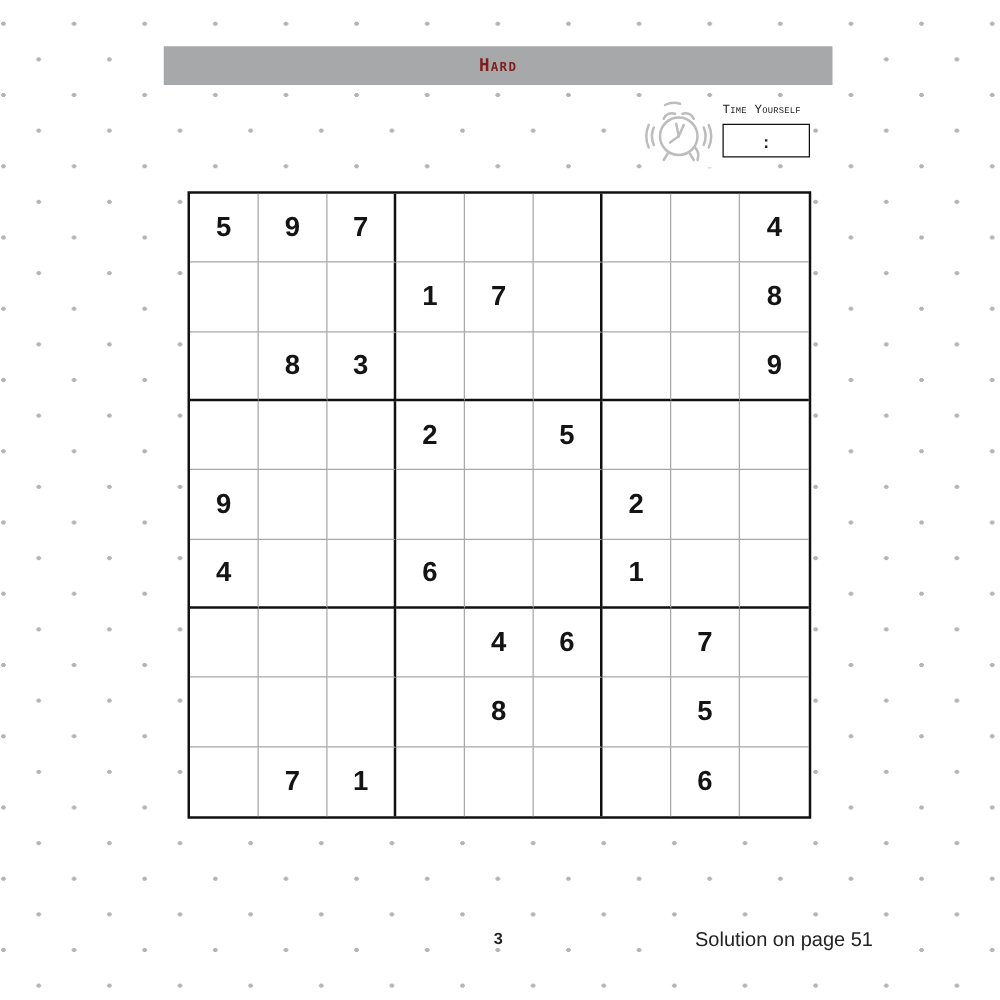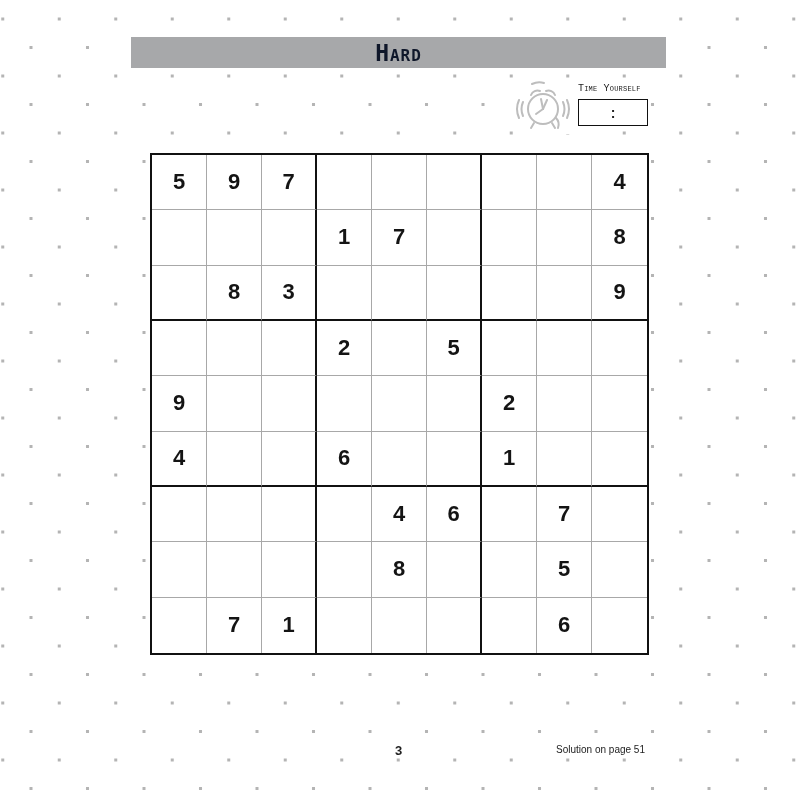--- a/index.html
+++ b/index.html
@@ -13,7 +13,7 @@
   }
   .banner{position:absolute;left:131px;top:37px;width:535px;height:31px;background:#a7a8aa;
     display:flex;align-items:center;justify-content:center;}
-  .banner span{color:#0f172a;font-family:"DejaVu Sans Mono",monospace;font-weight:bold;font-size:23px;letter-spacing:1px;font-variant:small-caps;}
+  .banner span{color:#7f1d1d;font-family:"DejaVu Sans Mono",monospace;font-weight:bold;font-size:14px;letter-spacing:1px;font-variant:small-caps;}
   .timer-label{position:absolute;left:577px;top:83px;font-family:Liberation Mono, monospace;font-size:10px;letter-spacing:0.2px;color:#222;background:#fff;padding:0 1px;font-variant:small-caps;}
   .timer-box{position:absolute;left:578px;top:99px;width:68px;height:25px;border:1.5px solid #111;background:#fff;
     display:flex;align-items:center;justify-content:center;font-size:14px;font-weight:bold;color:#222;}

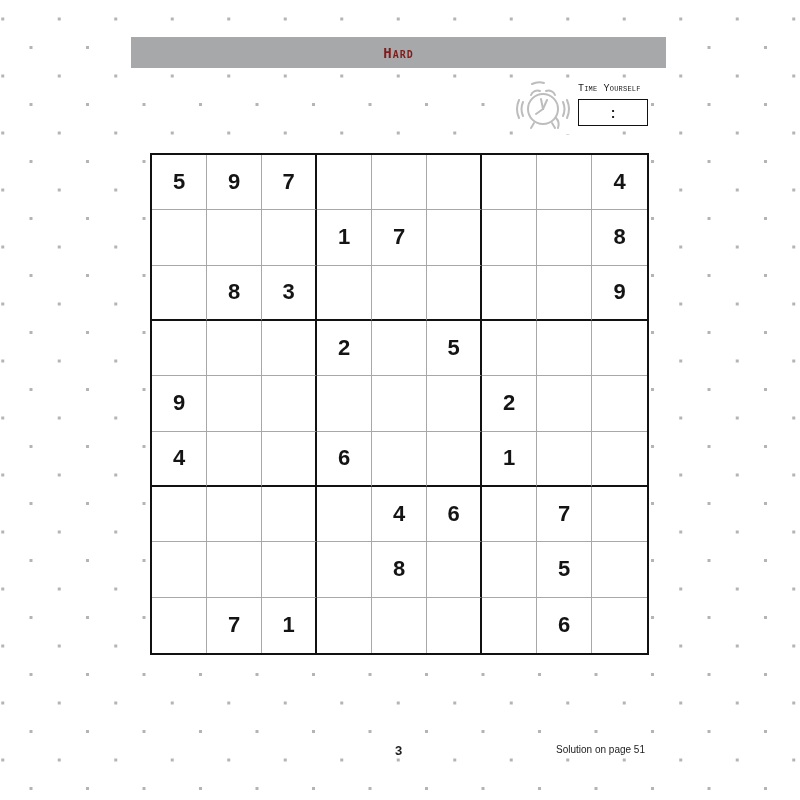--- a/index.html
+++ b/index.html
@@ -27,7 +27,7 @@
   .cell.r3,.cell.r6{border-bottom:2.5px solid #111;}
   .cell.r9{border-bottom:none;}
   .page-num{position:absolute;left:392px;top:743px;font-size:13px;font-weight:bold;color:#222;background:#fff;padding:0 3px;}
-  .solution{position:absolute;left:553px;top:744px;font-size:10px;color:#222;background:#fff;padding:0 3px;}
+  .solution{position:absolute;left:553px;top:744px;font-size:16px;color:#222;background:#fff;padding:0 3px;}
 </style>
 </head>
 <body>

